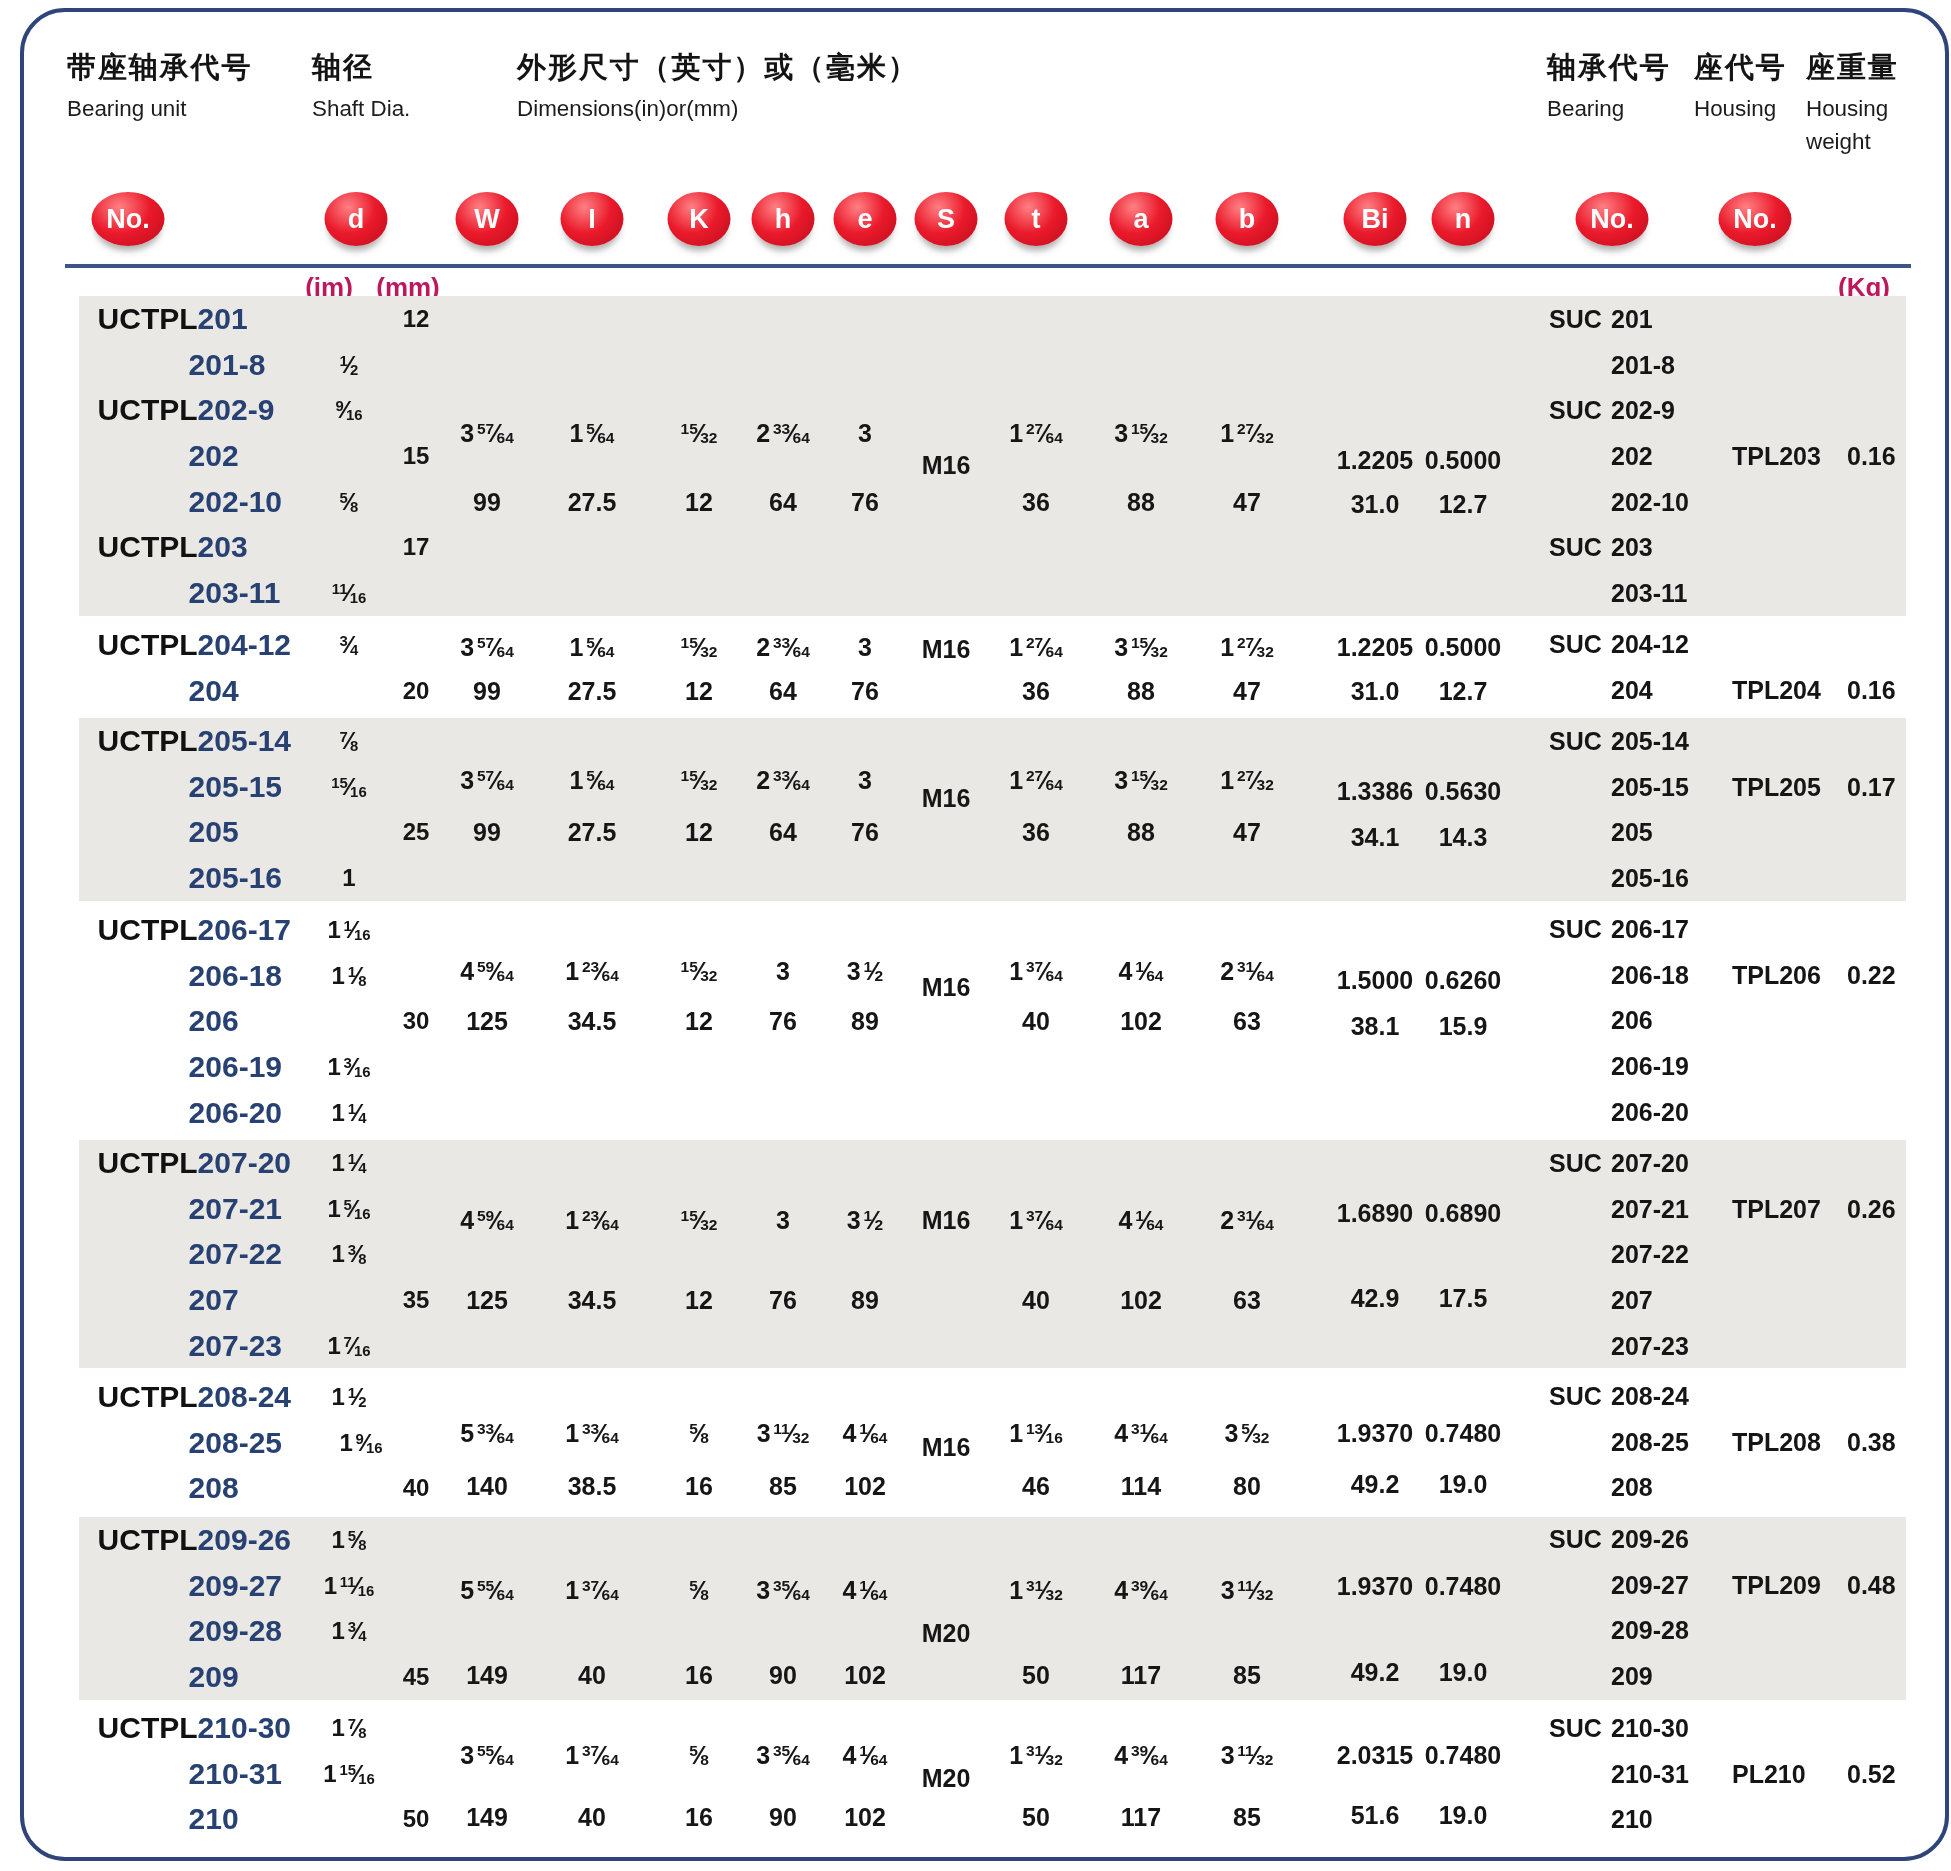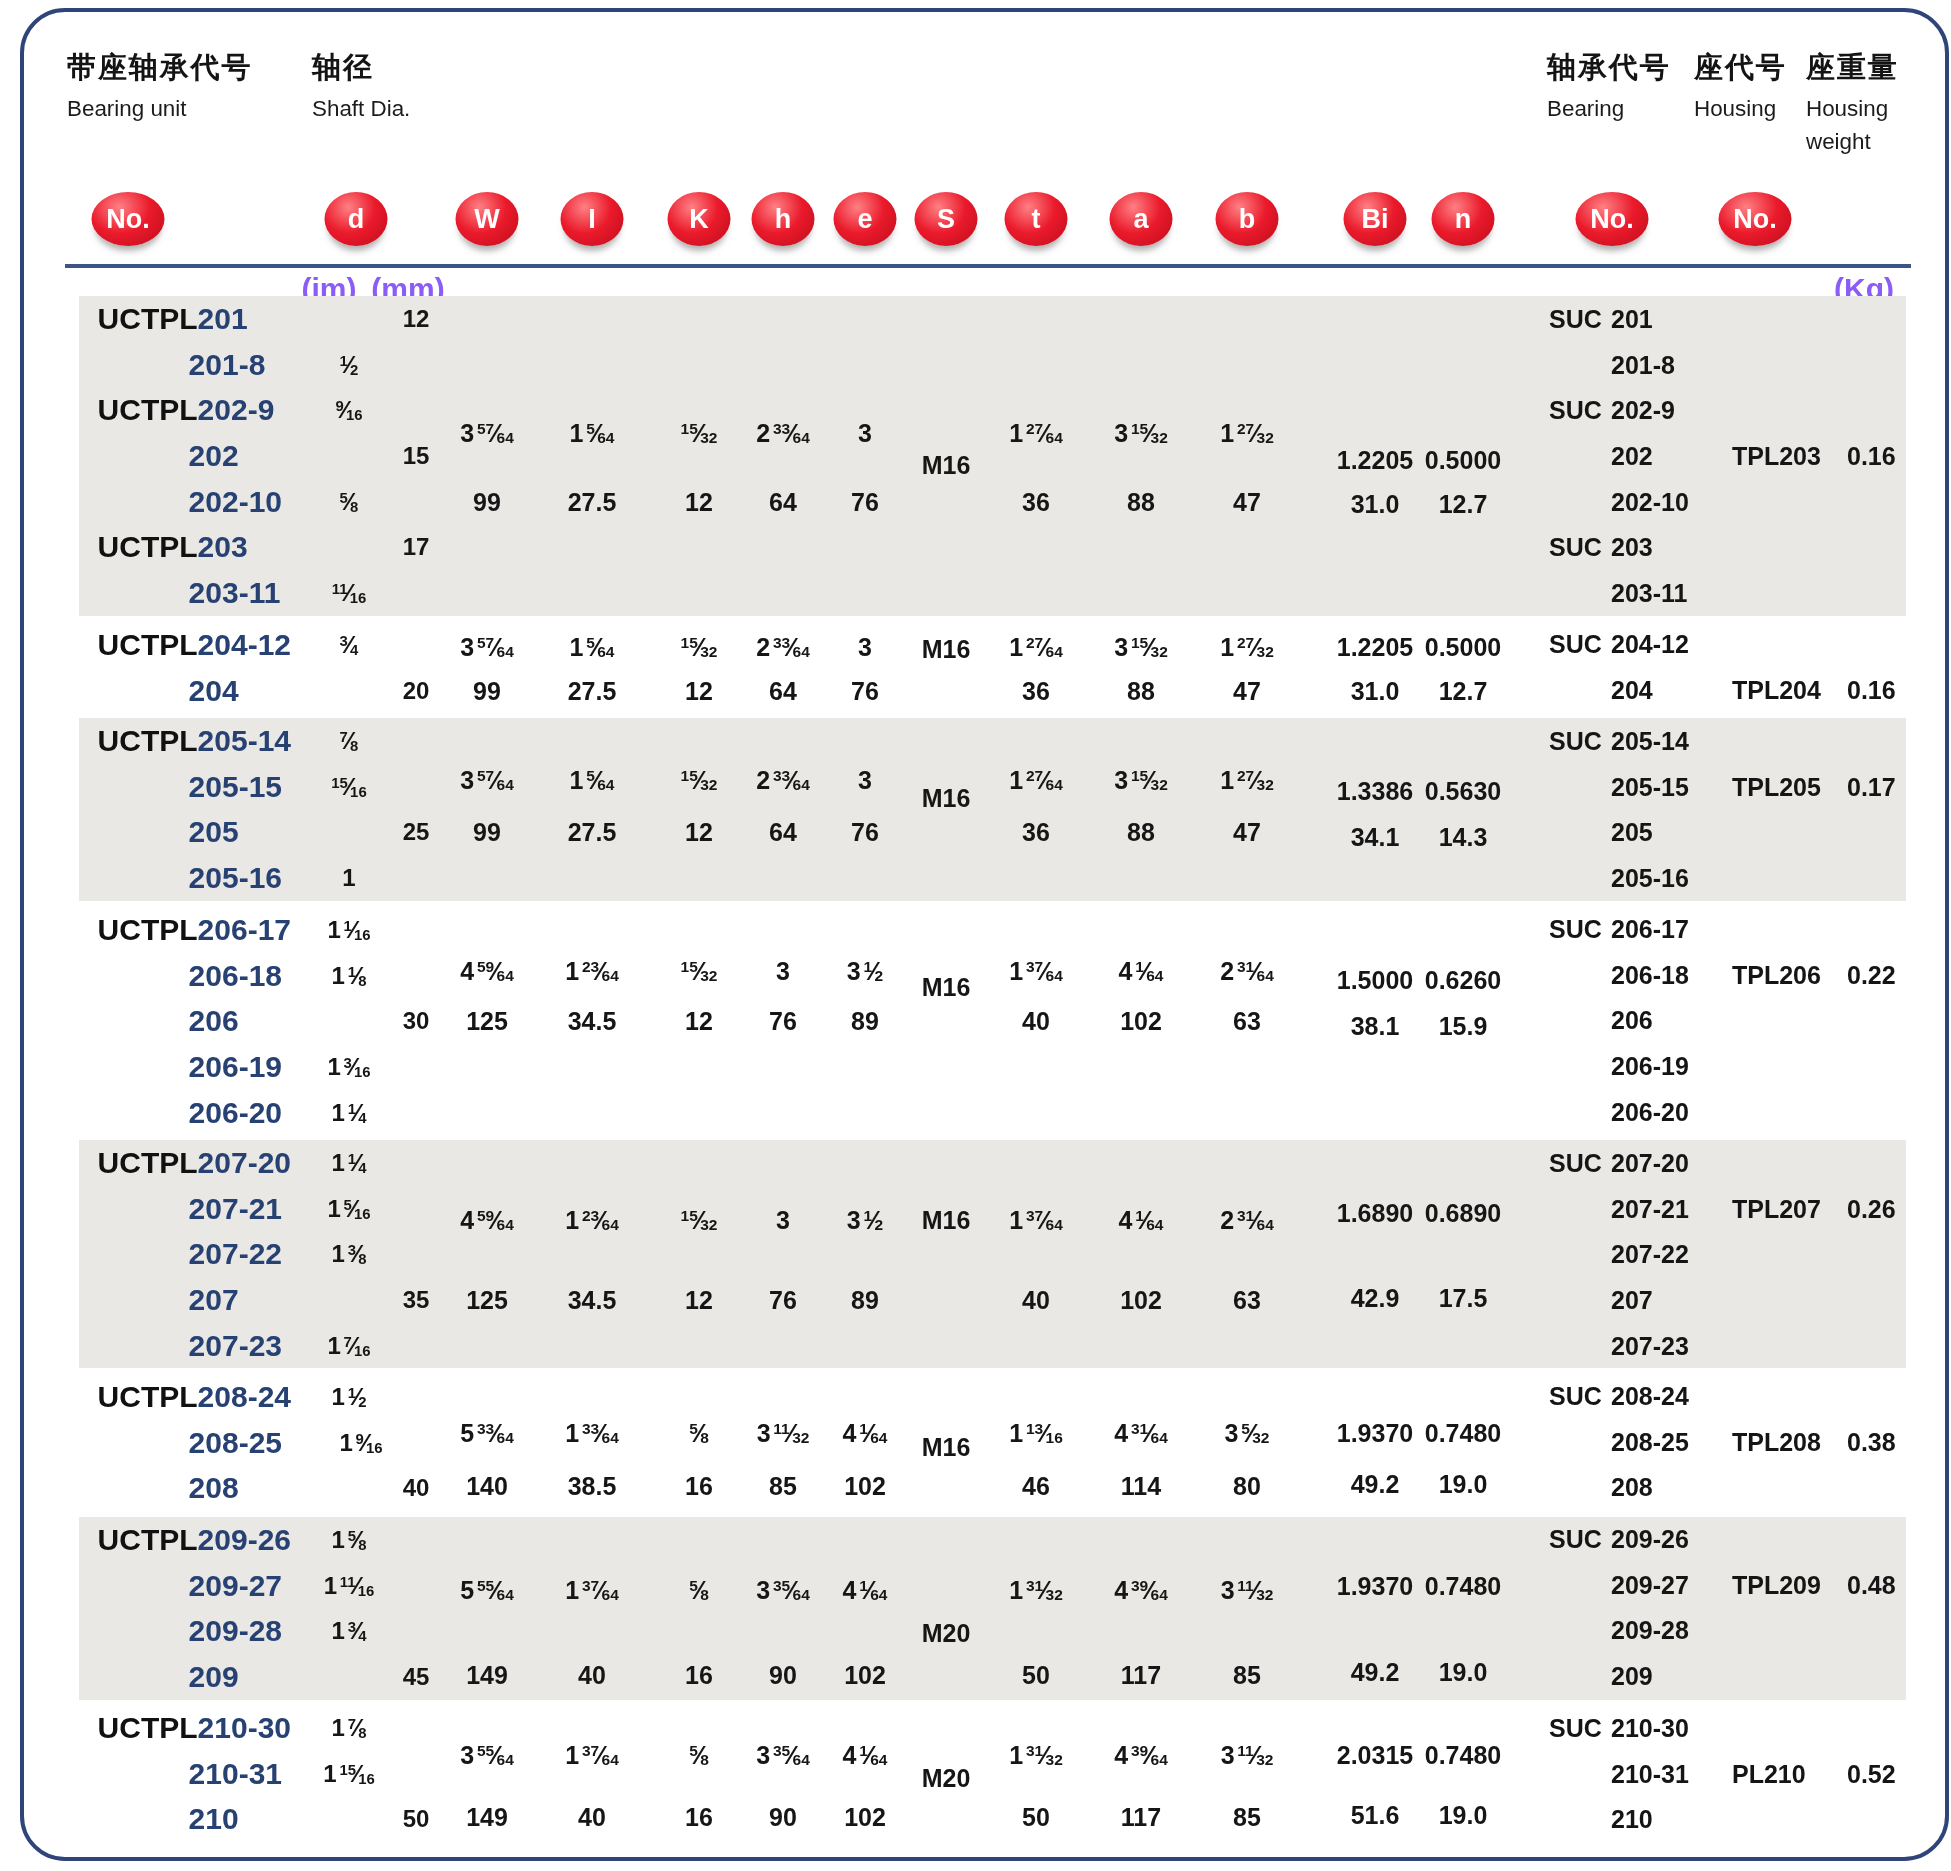--- a/index.html
+++ b/index.html
@@ -52,6 +52,10 @@
     <div class="zh">轴径</div>
     <div class="en">Shaft Dia.</div>
   </div>
+  <div class="hgroup" style="left:508px">
+    <div class="zh">外形尺寸（英寸）或（毫米）</div>
+    <div class="en">Dimensions(in)or(mm)</div>
+  </div>
   <div class="hgroup" style="left:1538px">
     <div class="zh">轴承代号</div>
     <div class="en">Bearing</div>

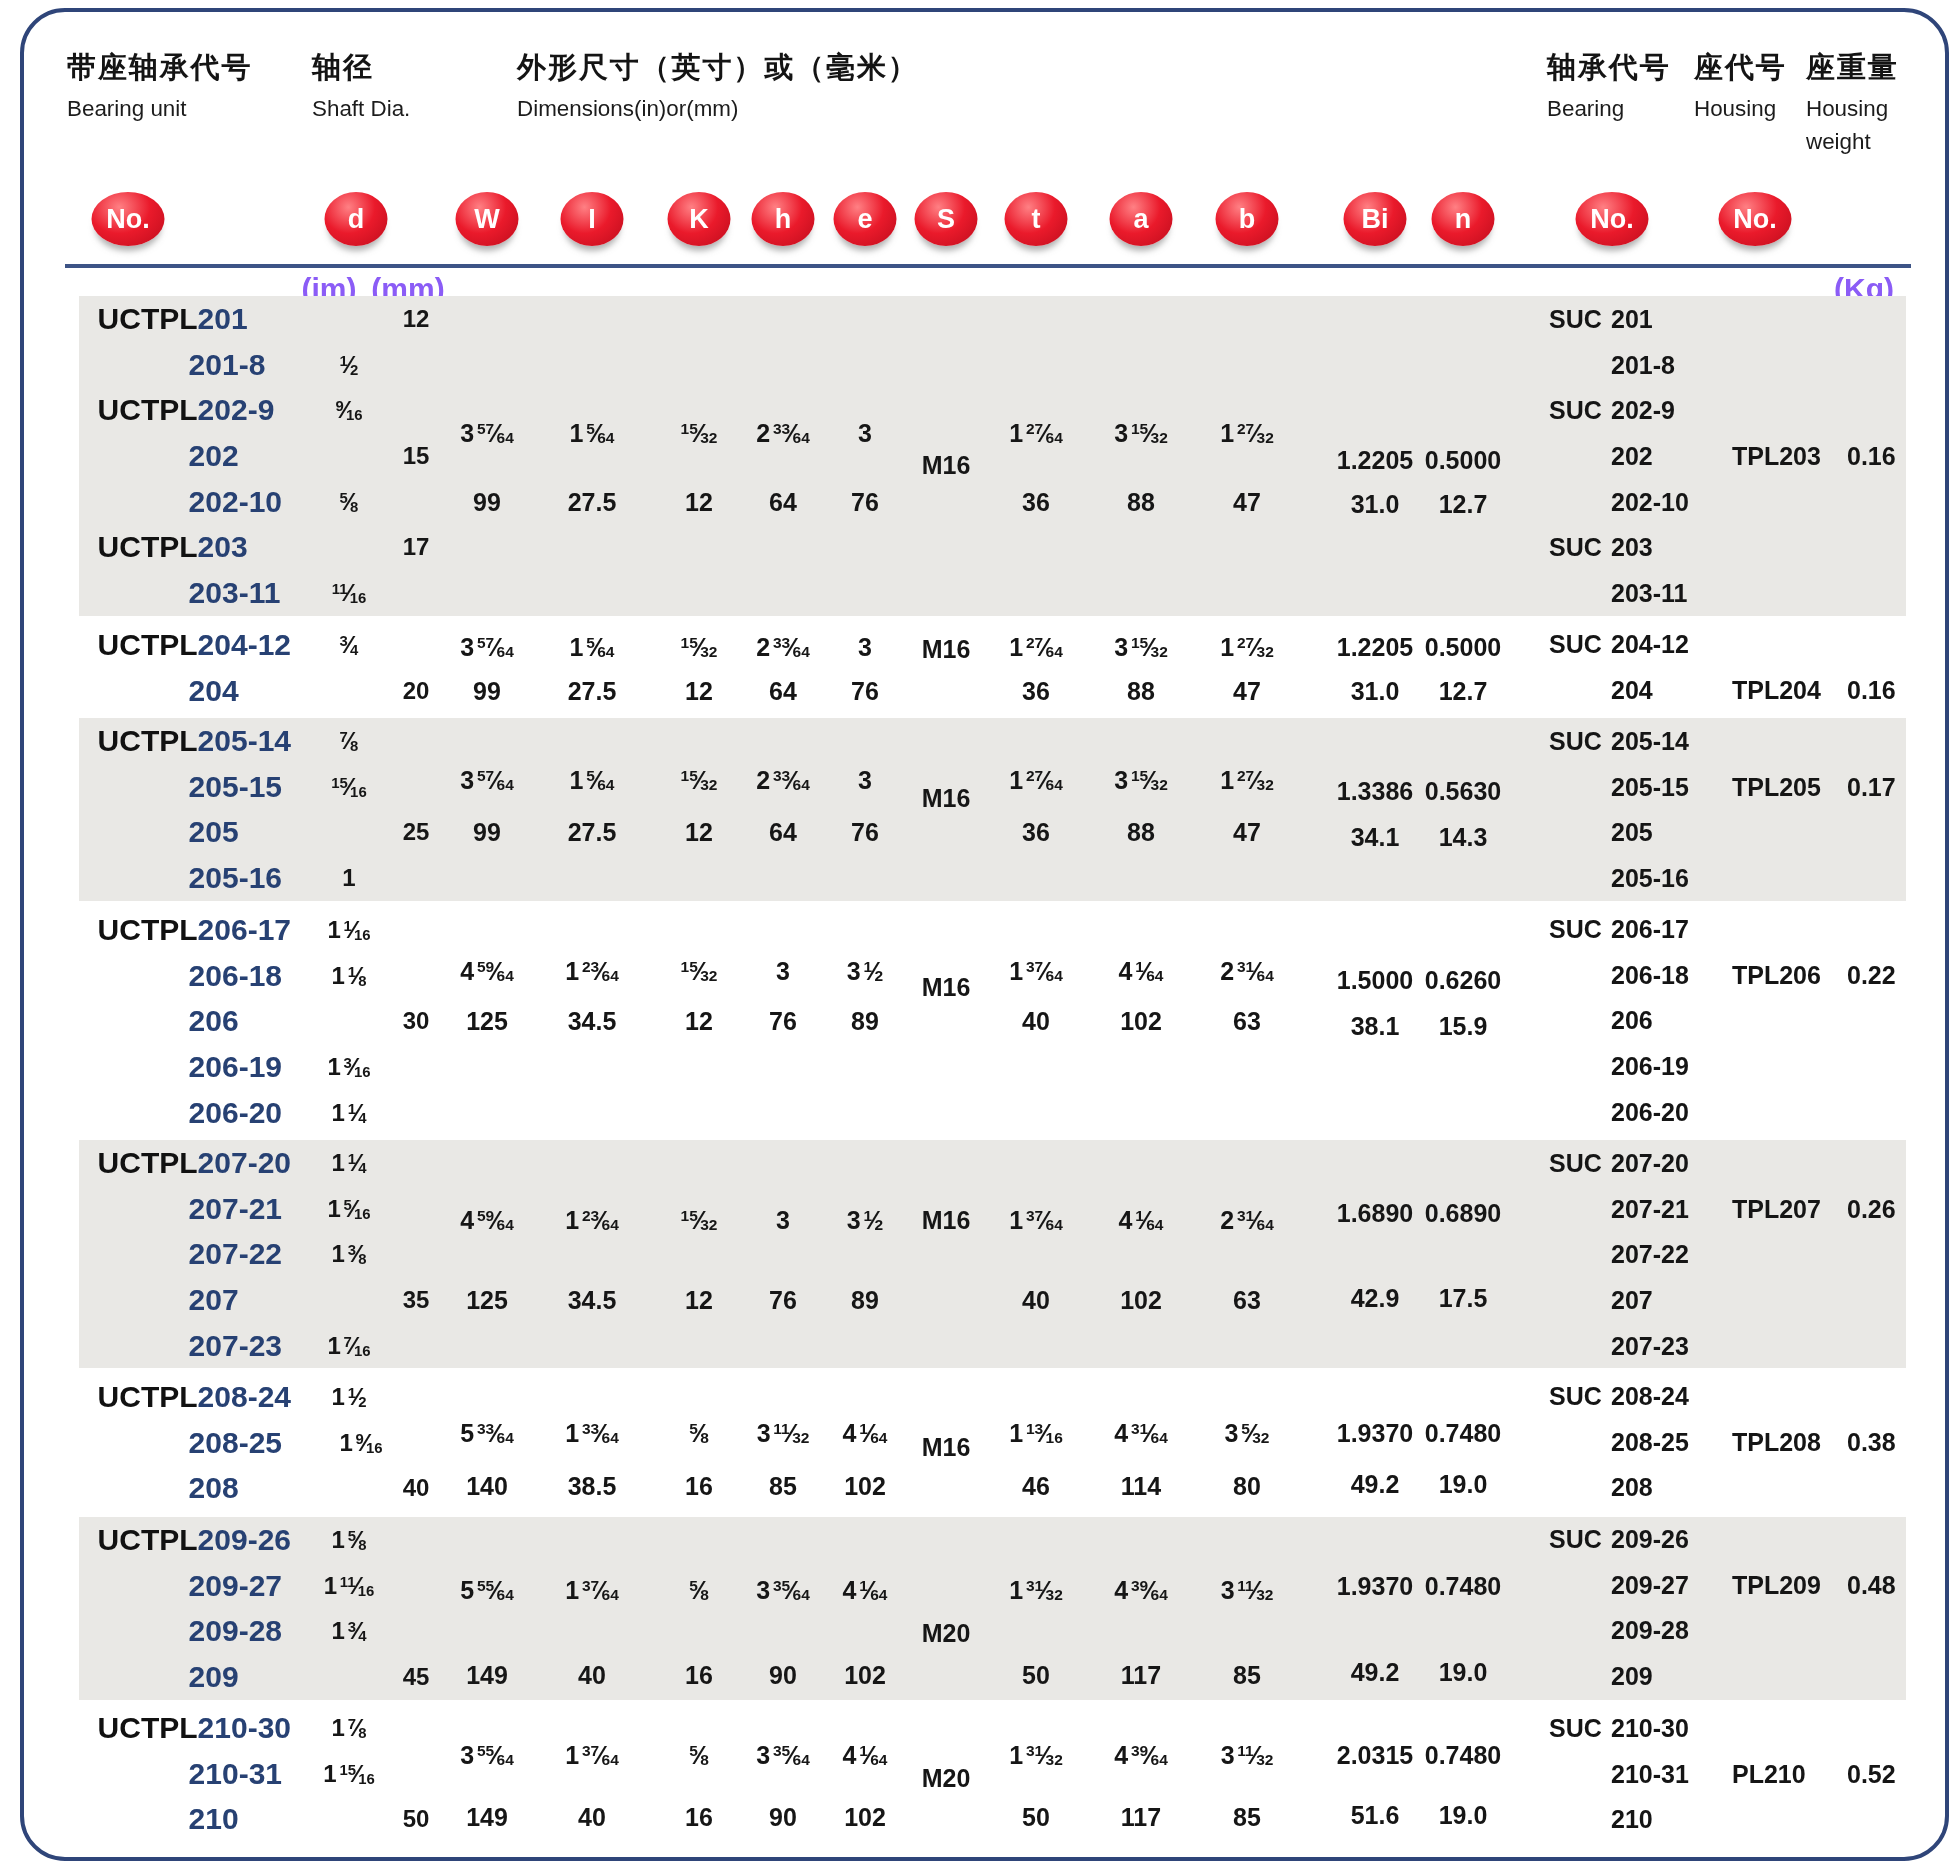--- a/index.html
+++ b/index.html
@@ -16,7 +16,7 @@
          background:radial-gradient(ellipse at 38% 28%, #ff8084 0%, #ea1a2b 48%, #bd0c1c 100%);
          box-shadow:0 8.4px 6.5px -3.7px rgba(110,110,110,.55);}
   .rule{position:absolute;left:56px;top:264px;width:1846px;height:3.7px;background:#3d5486;}
-  .unit{position:absolute;top:272px;transform:translateX(-50%);font-size:30px;font-weight:bold;color:#8b5cf6;white-space:nowrap;}
+  .unit{position:absolute;top:272px;transform:translateX(-50%);font-size:26px;font-weight:bold;color:#be185d;white-space:nowrap;}
   
   #table-body{position:absolute;left:70px;top:296px;width:1827px;}
   .group{position:relative;width:100%;}

